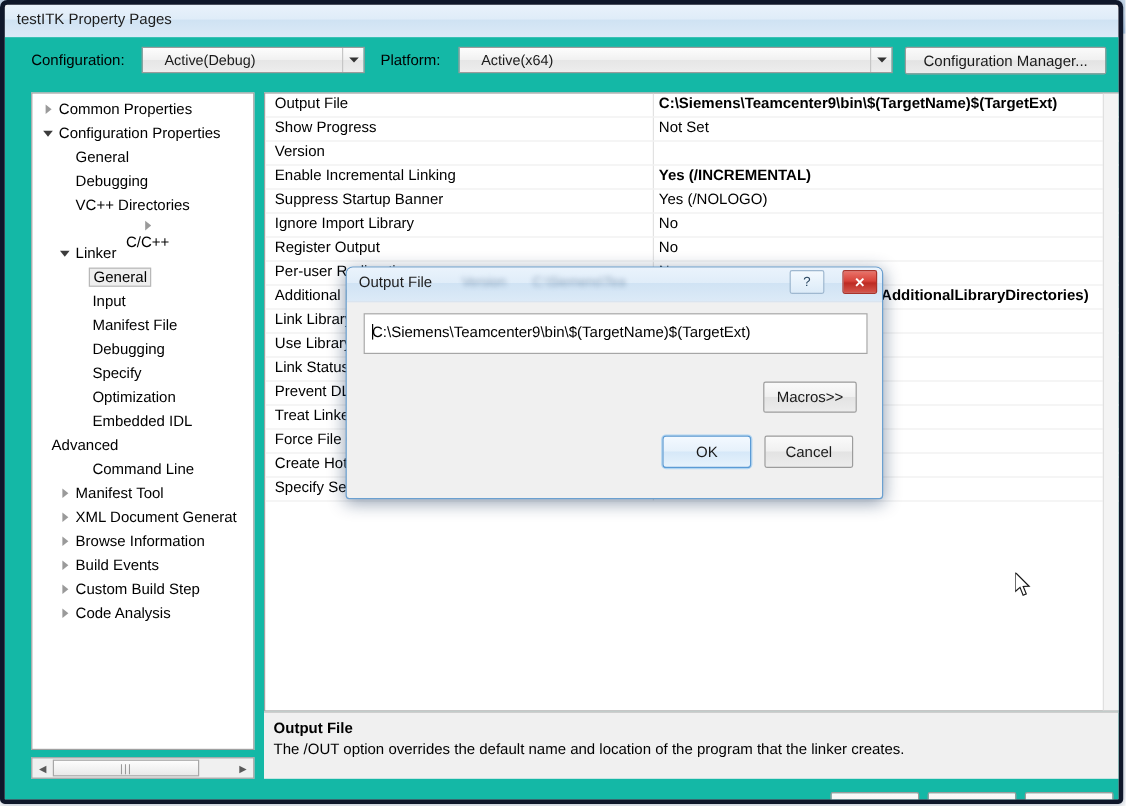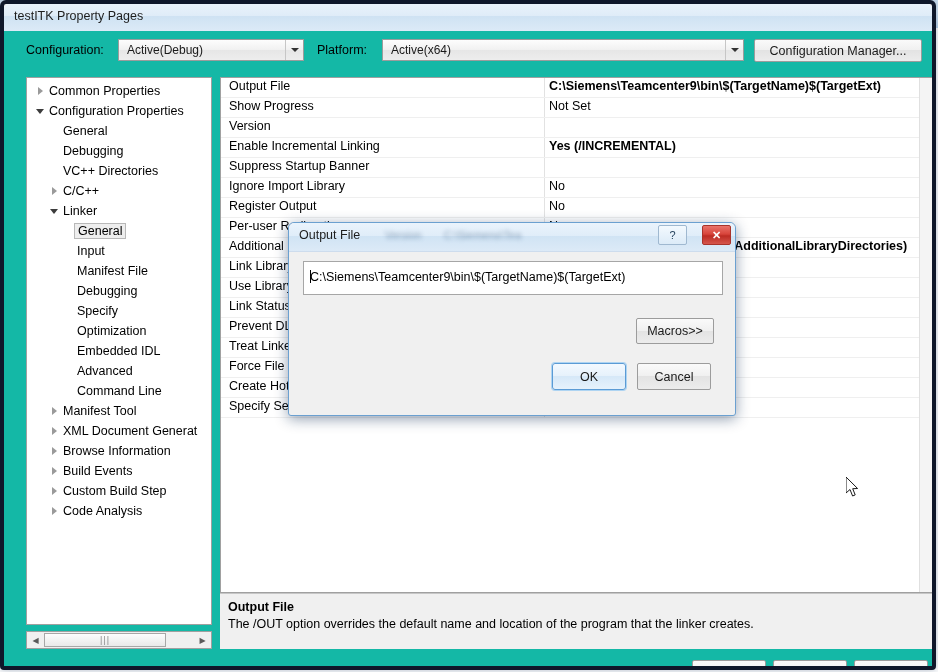--- a/index.html
+++ b/index.html
@@ -100,7 +100,7 @@
     color: #1a1a1a;
     display: flex;
     align-items: center;
-    padding-left: 8px;
+    padding-left: 18px;
   }
   .combo .arrowbox {
     position: absolute;

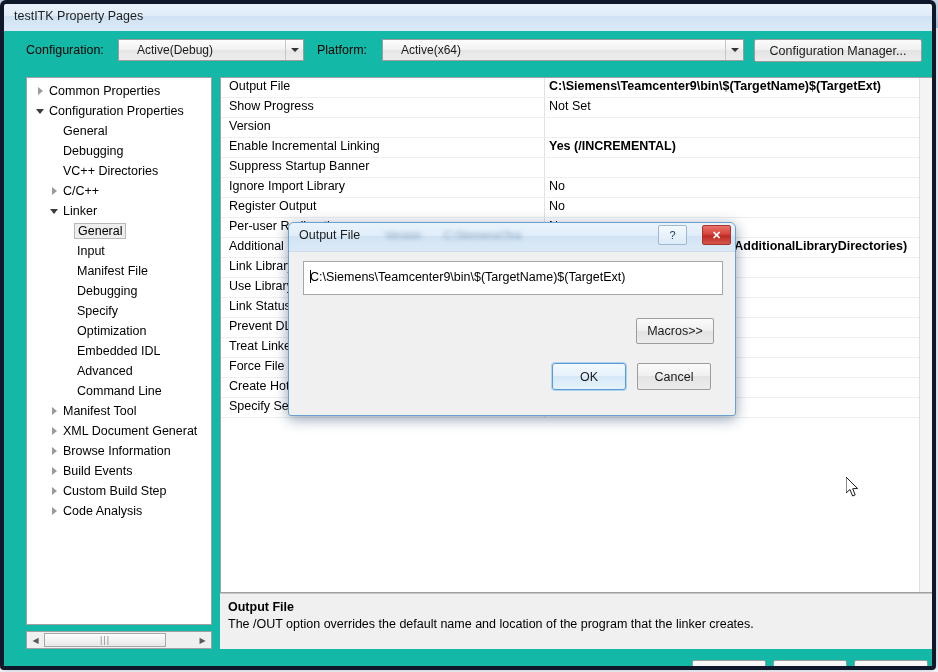--- a/index.html
+++ b/index.html
@@ -560,6 +560,7 @@
             <div class="grow">
               <div class="gsplit"></div>
               <div class="gname">Suppress Startup Banner</div>
+              <div class="gval">Yes (/NOLOGO)</div>
             </div>
             <div class="grow">
               <div class="gsplit"></div>

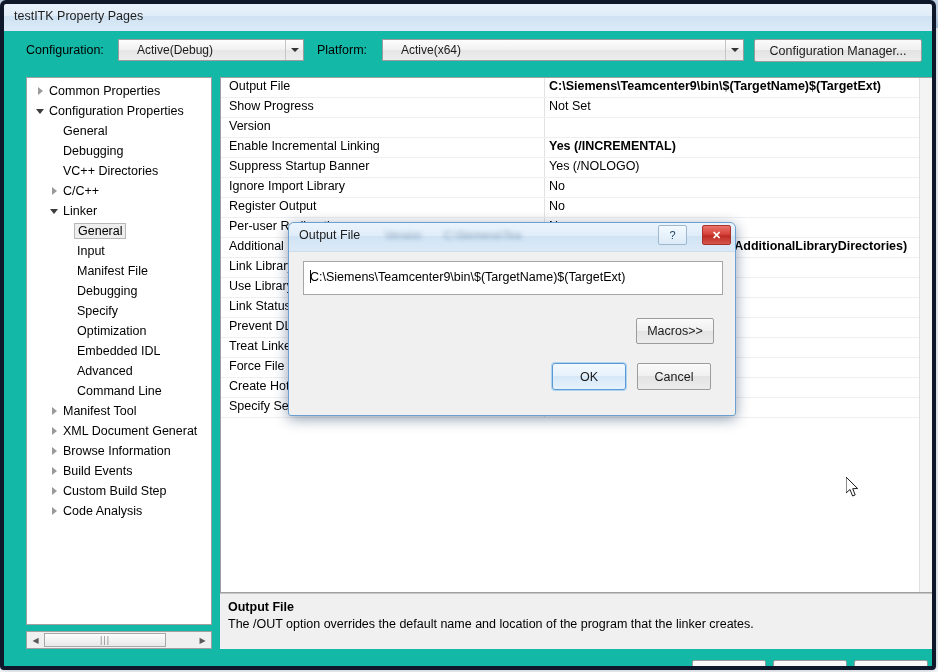--- a/index.html
+++ b/index.html
@@ -441,7 +441,7 @@
               <span class="tglyph"></span>
               <span class="tlabel">VC++ Directories</span>
             </div>
-            <div class="tnode" style="padding-left: 20px;">
+            <div class="tnode" style="padding-left: 8px; flex-direction: column;">
               <span class="tglyph">
                 <span class="tri-closed"></span>
               </span>

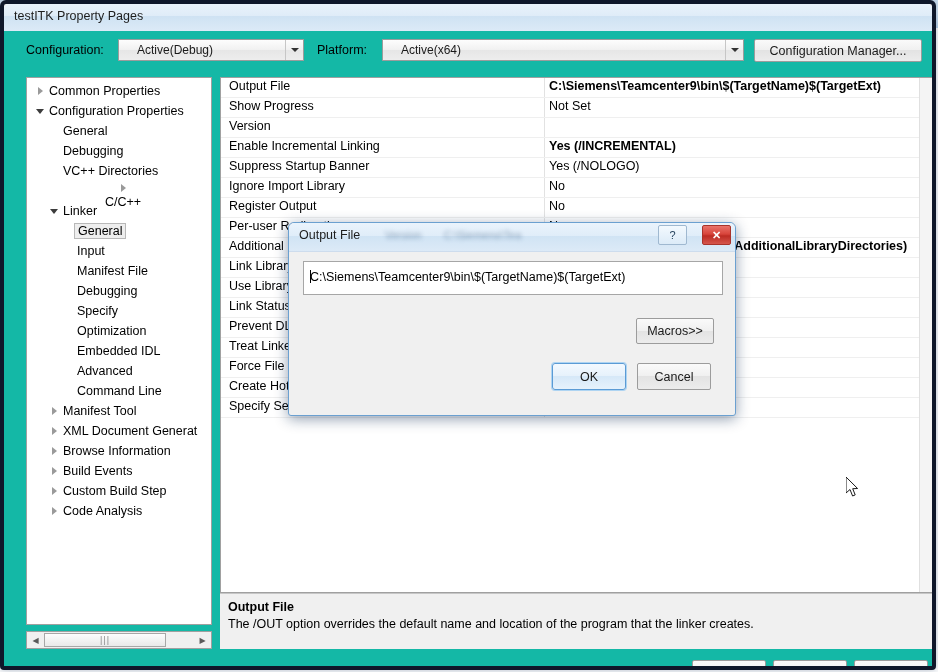--- a/index.html
+++ b/index.html
@@ -481,7 +481,7 @@
               <span class="tglyph"></span>
               <span class="tlabel">Embedded IDL</span>
             </div>
-            <div class="tnode" style="padding-left: 34px;">
+            <div class="tnode" style="">
               <span class="tglyph"></span>
               <span class="tlabel">Advanced</span>
             </div>

